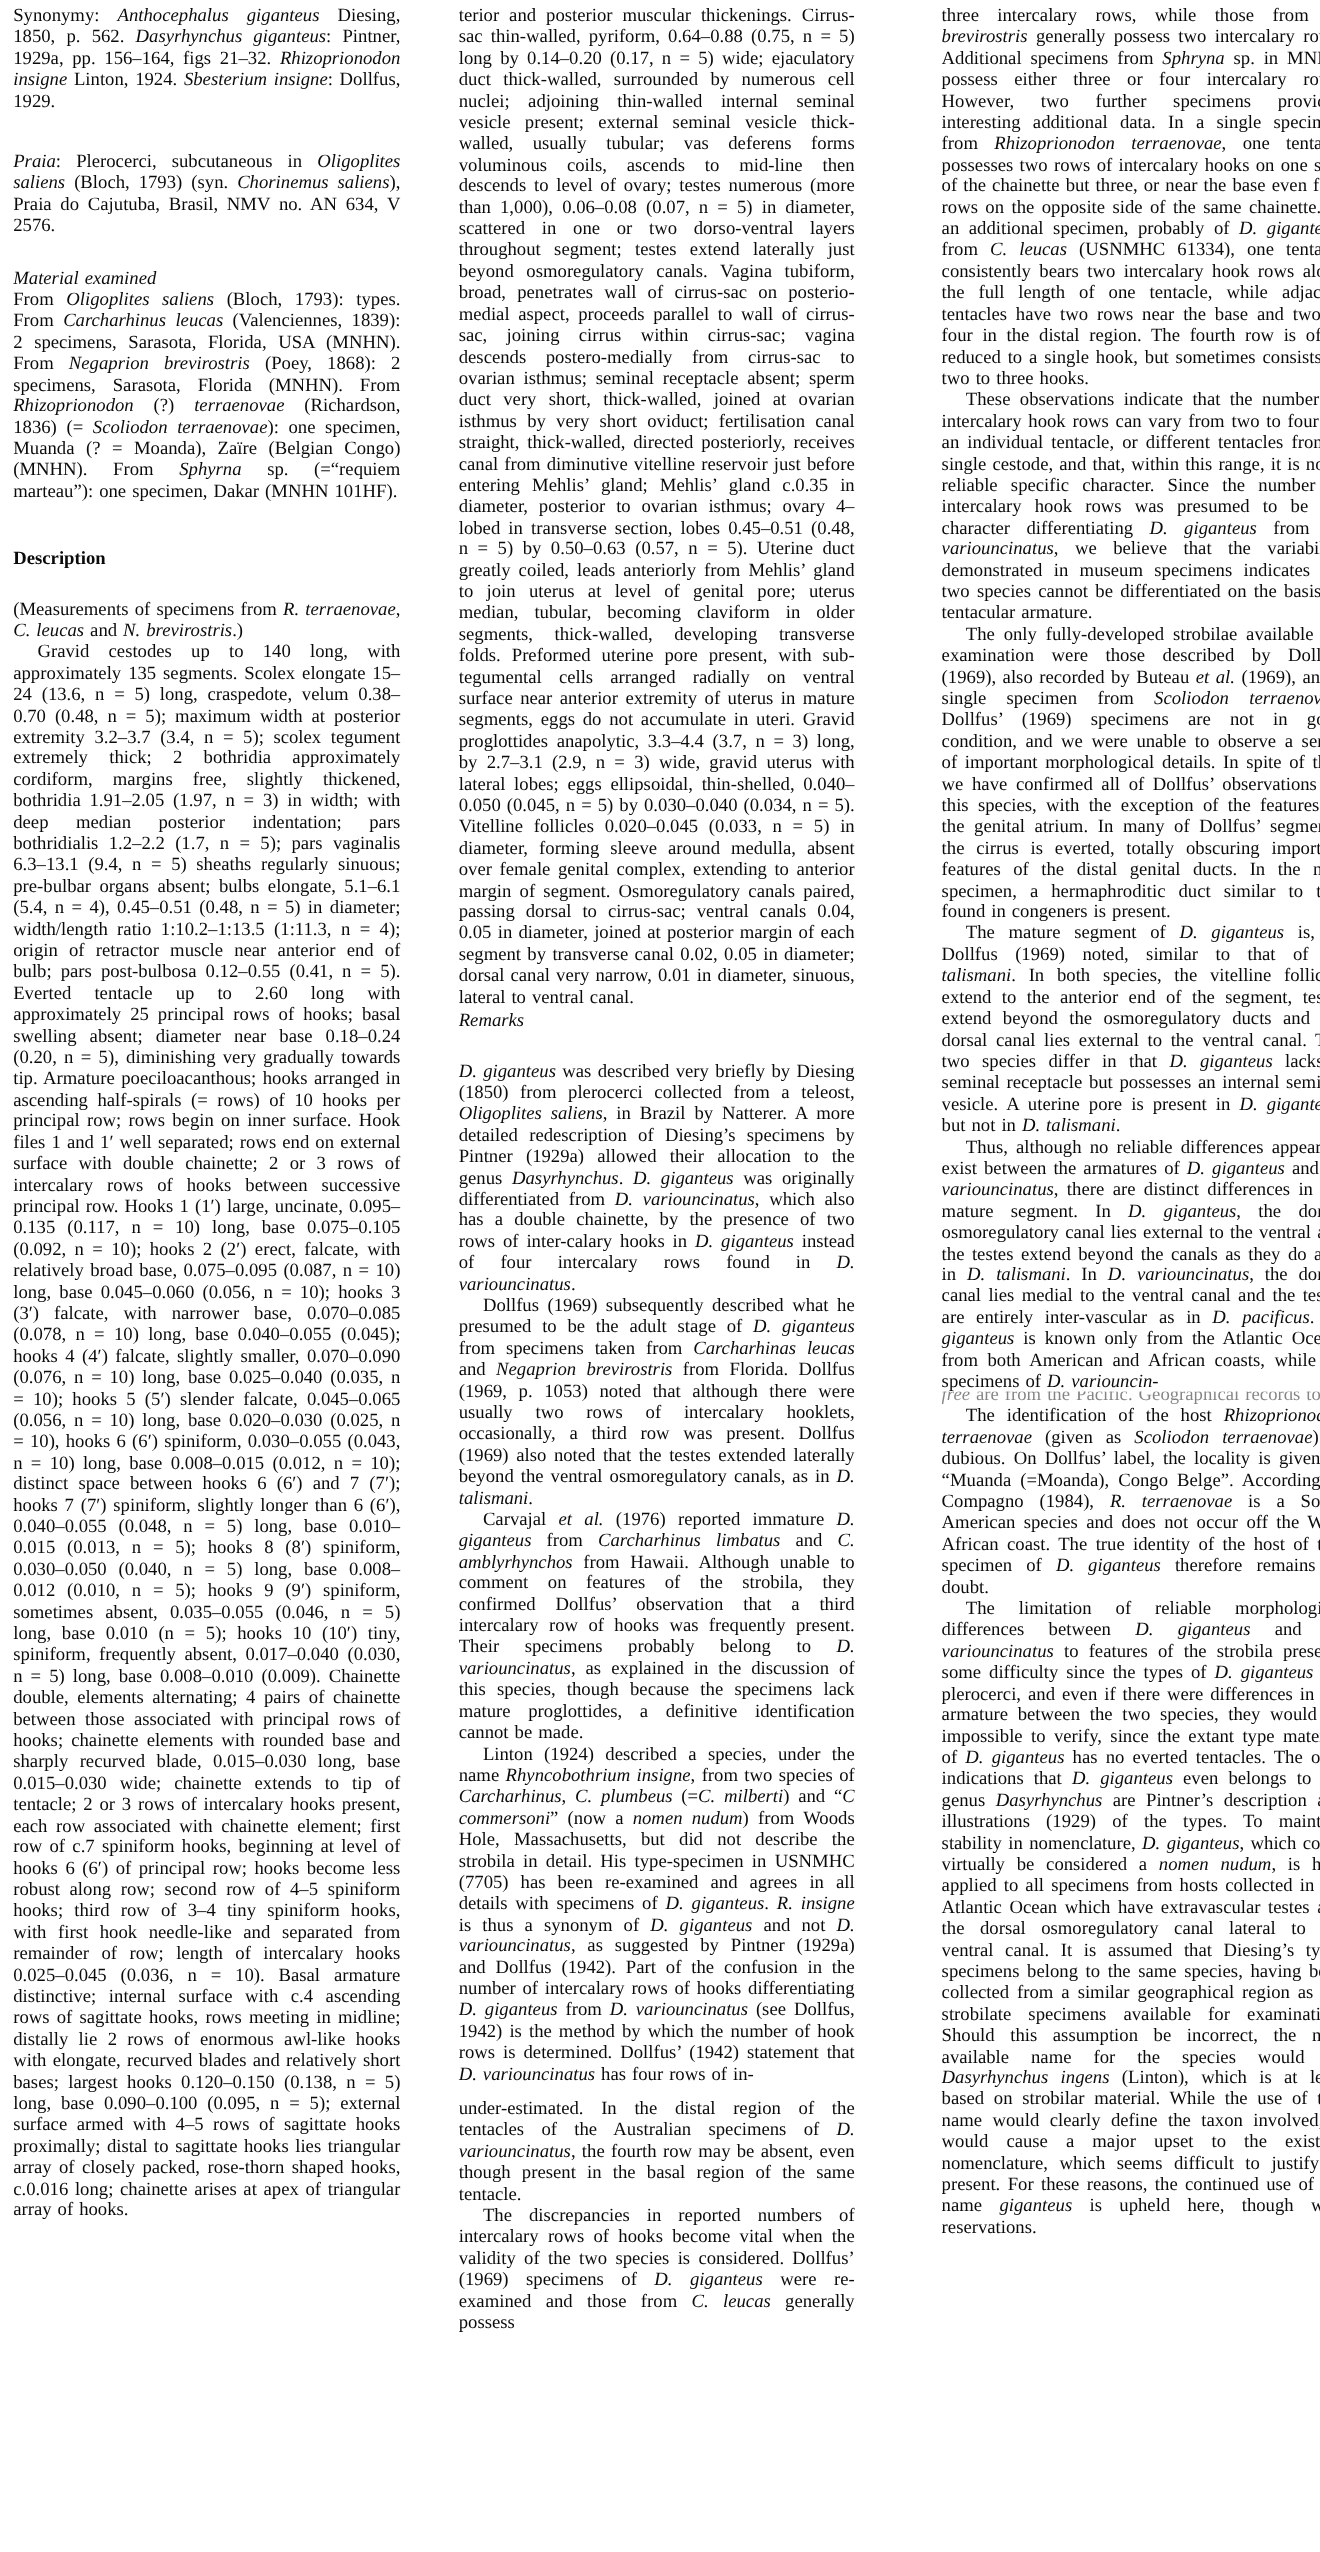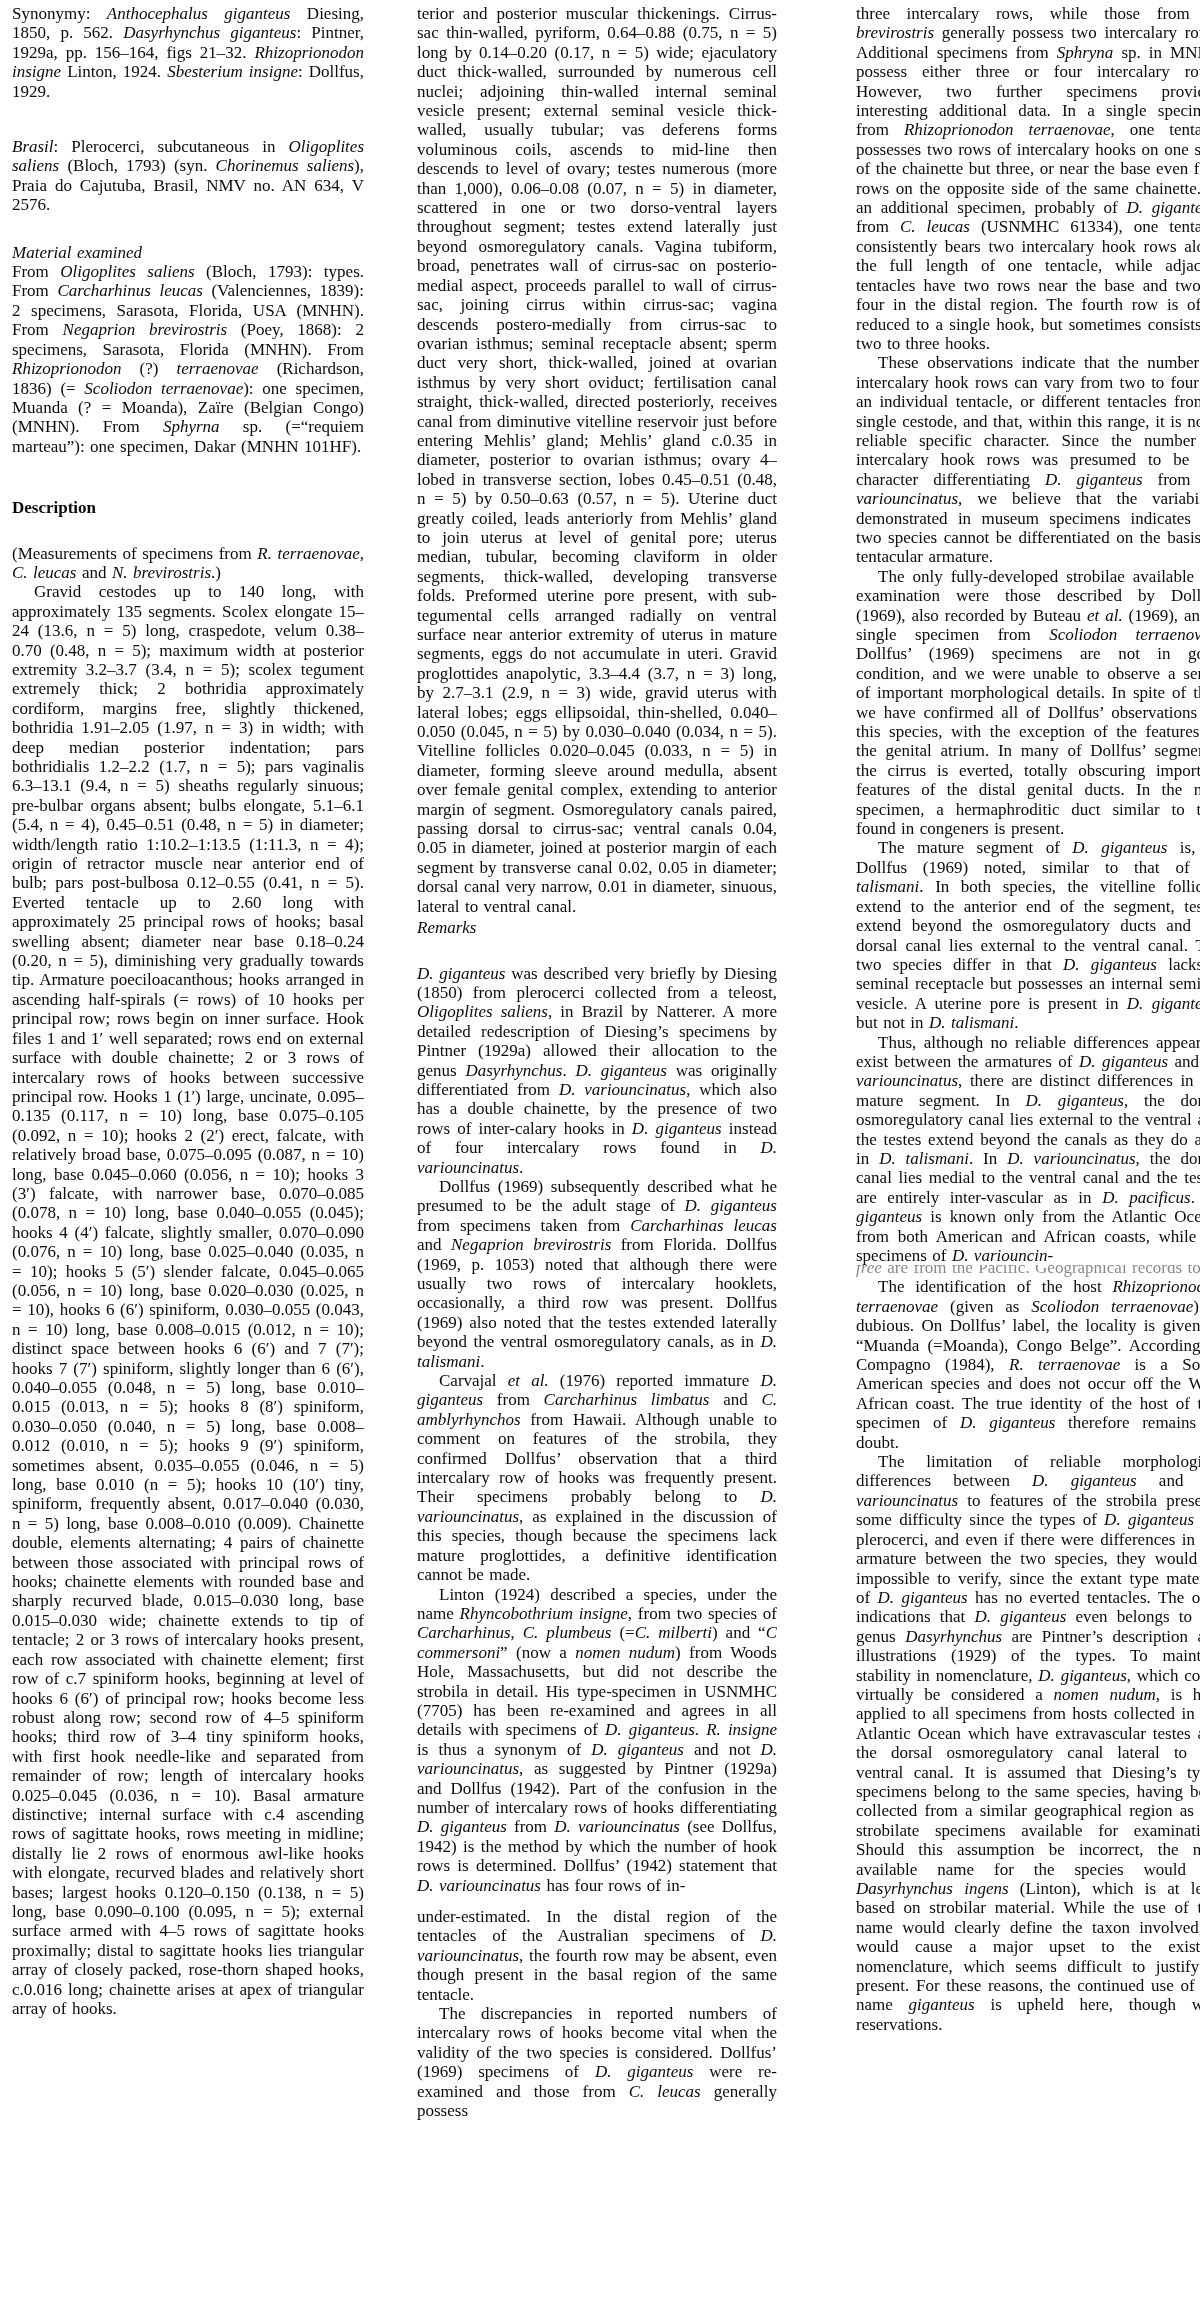--- a/index.html
+++ b/index.html
@@ -38,7 +38,7 @@
 <div id="page">
   <section class="col" id="col-1">
       <div class="block body">Synonymy: <i>Anthocephalus giganteus</i> Diesing, 1850, p. 562. <i>Dasyrhynchus giganteus</i>: Pintner, 1929a, pp. 156–164, figs 21–32. <i>Rhizoprionodon insigne</i> Linton, 1924. <i>Sbesterium insigne</i>: Dollfus, 1929.</div>
-      <div class="block body" style="margin-top: 36px;"><i>Brasil</i>: Plerocerci, subcutaneous in <i>Oligoplites saliens</i> (Bloch, 1793) (syn. <i>Chorinemus saliens</i>), Praia do Cajutuba, Brasil, NMV no. AN 634, V 2576.</div>
+      <div class="block body" style="margin-top: 36px;"><i>Praia</i>: Plerocerci, subcutaneous in <i>Oligoplites saliens</i> (Bloch, 1793) (syn. <i>Chorinemus saliens</i>), Praia do Cajutuba, Brasil, NMV no. AN 634, V 2576.</div>
       <div class="block heading-italic" style="margin-top: 28px;">Material examined</div>
       <div class="block body">From <i>Oligoplites saliens</i> (Bloch, 1793): types. From <i>Carcharhinus leucas</i> (Valenciennes, 1839): 2 specimens, Sarasota, Florida, USA (MNHN). From <i>Negaprion brevirostris</i> (Poey, 1868): 2 specimens, Sarasota, Florida (MNHN). From <i>Rhizoprionodon</i> (?) <i>terraenovae</i> (Richardson, 1836) (= <i>Scoliodon terraenovae</i>): one specimen, Muanda (? = Moanda), Zaïre (Belgian Congo) (MNHN). From <i>Sphyrna</i> sp. (=“requiem marteau”): one specimen, Dakar (MNHN 101HF).</div>
       <div class="block heading-bold" style="margin-top: 42px;">Description</div>

